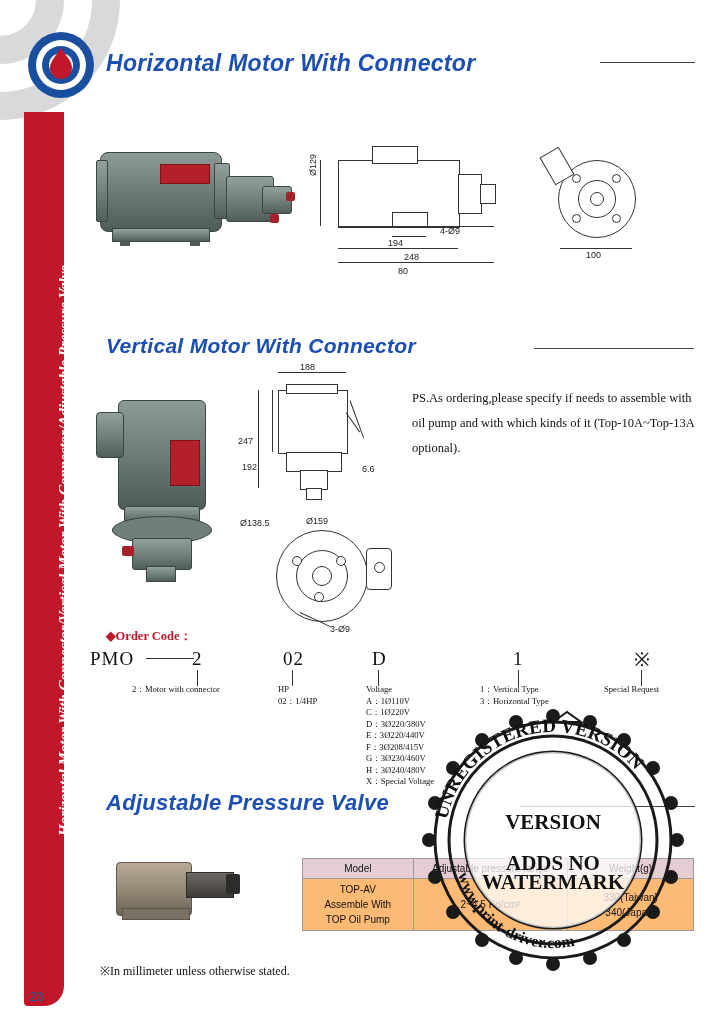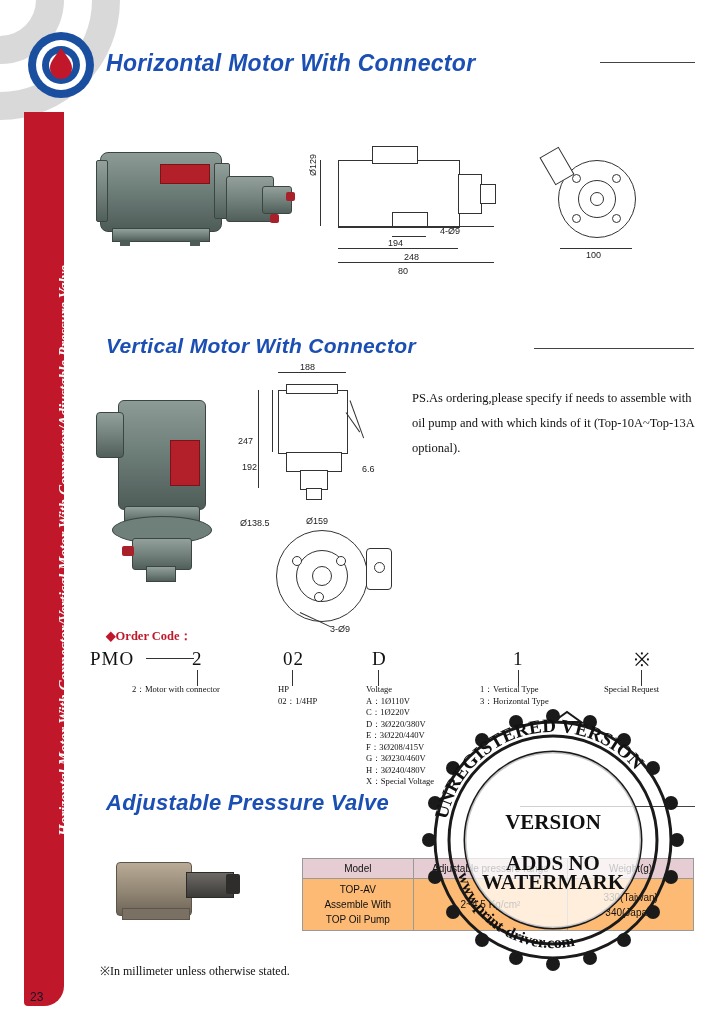--- a/index.html
+++ b/index.html
@@ -43,7 +43,7 @@
     text-align:center;white-space:nowrap;
   }
   .page-num{
-    position:absolute;left:30px;top:990px;color:#0f172a;font-size:12px;
+    position:absolute;left:30px;top:990px;color:#0369a1;font-size:12px;
     font-family:"Liberation Sans", sans-serif;
   }
 

